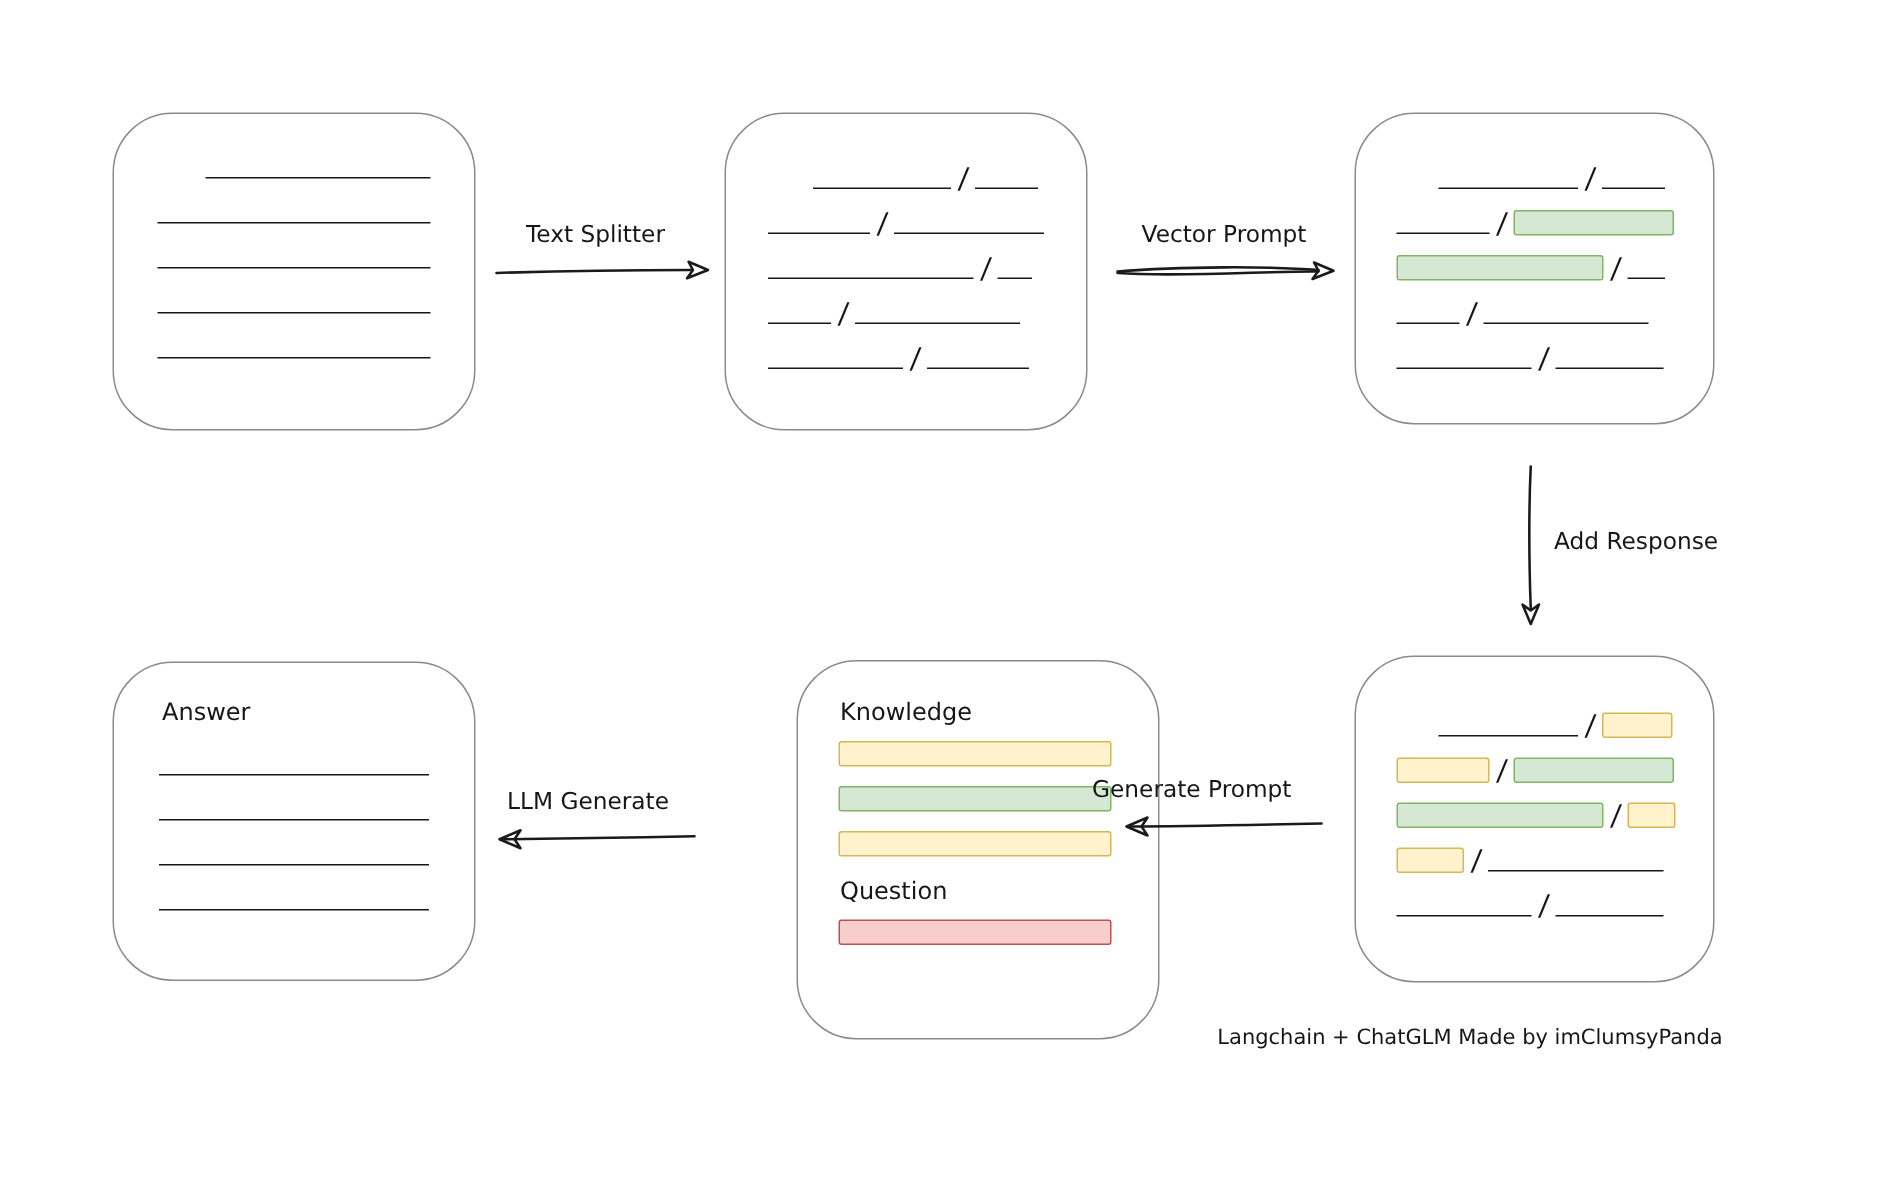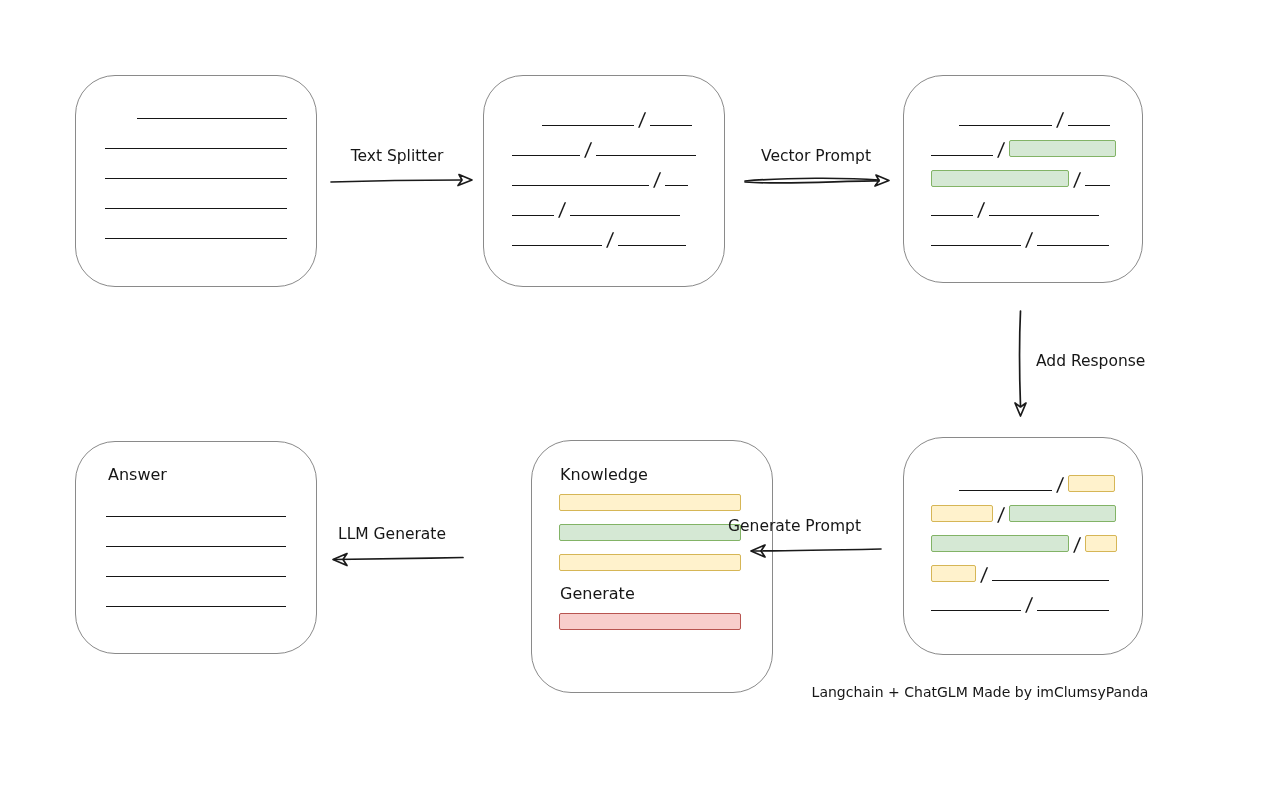--- a/index.html
+++ b/index.html
@@ -159,7 +159,7 @@
           <span class="bar" style="background: rgb(255, 242, 204); border-color: rgb(214, 182, 86); width: 182px;"></span>
         </div>
       </div>
-    <div class="box-title" id="prompt-title-q">Generate</div>
+    <div class="box-title" id="prompt-title-q">Question</div>
     <div class="rows" id="question-rows">
         <div class="row">
           <span class="bar" style="background: rgb(248, 206, 204); border-color: rgb(184, 84, 80); width: 182px;"></span>

